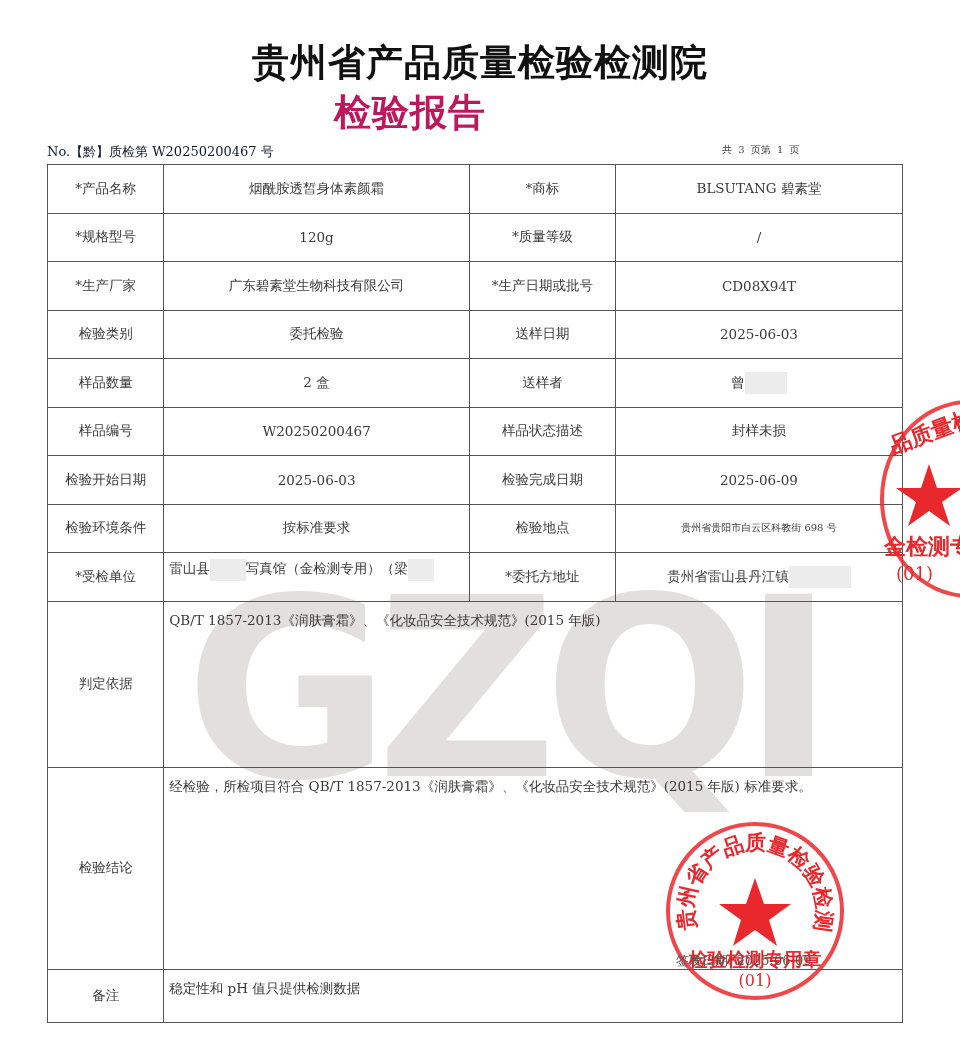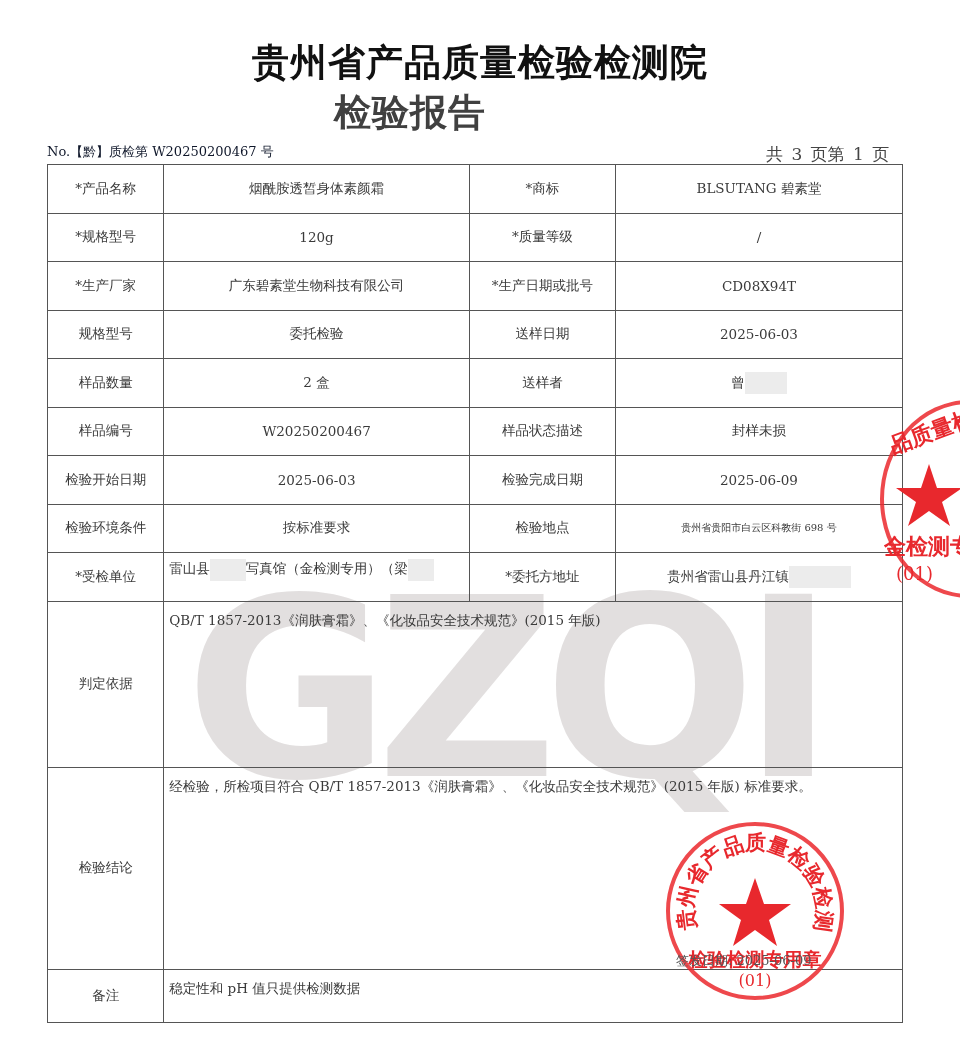--- a/index.html
+++ b/index.html
@@ -10,7 +10,7 @@
             font-size:37px; letter-spacing:1px; color:#111; }
   .title2 { position:absolute; left:0; width:820px; top:88px; text-align:center;
             font-family:"DejaVu Sans","Liberation Sans",sans-serif; font-weight:bold;
-            font-size:37px; letter-spacing:1px; color:#404040; }
+            font-size:37px; letter-spacing:1px; color:#be185d; }
   .report-no { position:absolute; left:47px; top:143px; font-size:13px; color:#0f172a; }
   .page-count { position:absolute; left:722px; top:143px; font-size:17px; color:#444; word-spacing:3px;margin-left:44px;}
   .watermark { position:absolute; left:185px; top:590px; width:560px; height:200px;

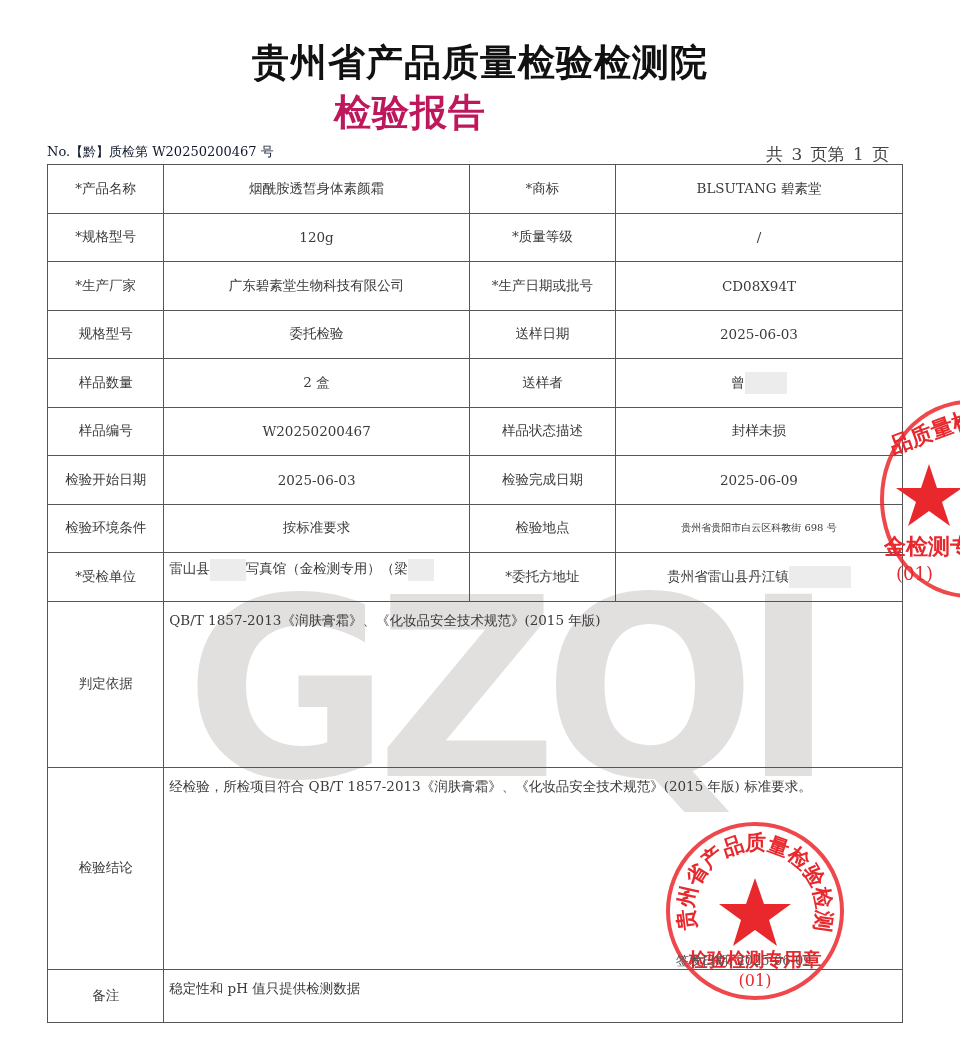--- a/index.html
+++ b/index.html
@@ -12,7 +12,7 @@
             font-family:"DejaVu Sans","Liberation Sans",sans-serif; font-weight:bold;
             font-size:37px; letter-spacing:1px; color:#be185d; }
   .report-no { position:absolute; left:47px; top:143px; font-size:13px; color:#0f172a; }
-  .page-count { position:absolute; left:722px; top:143px; font-size:17px; color:#444; word-spacing:3px;margin-left:44px;}
+  .page-count { position:absolute; left:722px; top:143px; font-size:10px; color:#444; word-spacing:3px;}
   .watermark { position:absolute; left:185px; top:590px; width:560px; height:200px;
                font-family:"DejaVu Sans","Liberation Sans",sans-serif; font-weight:bold;
                font-size:250px; line-height:200px; color:rgba(150,140,140,0.28);

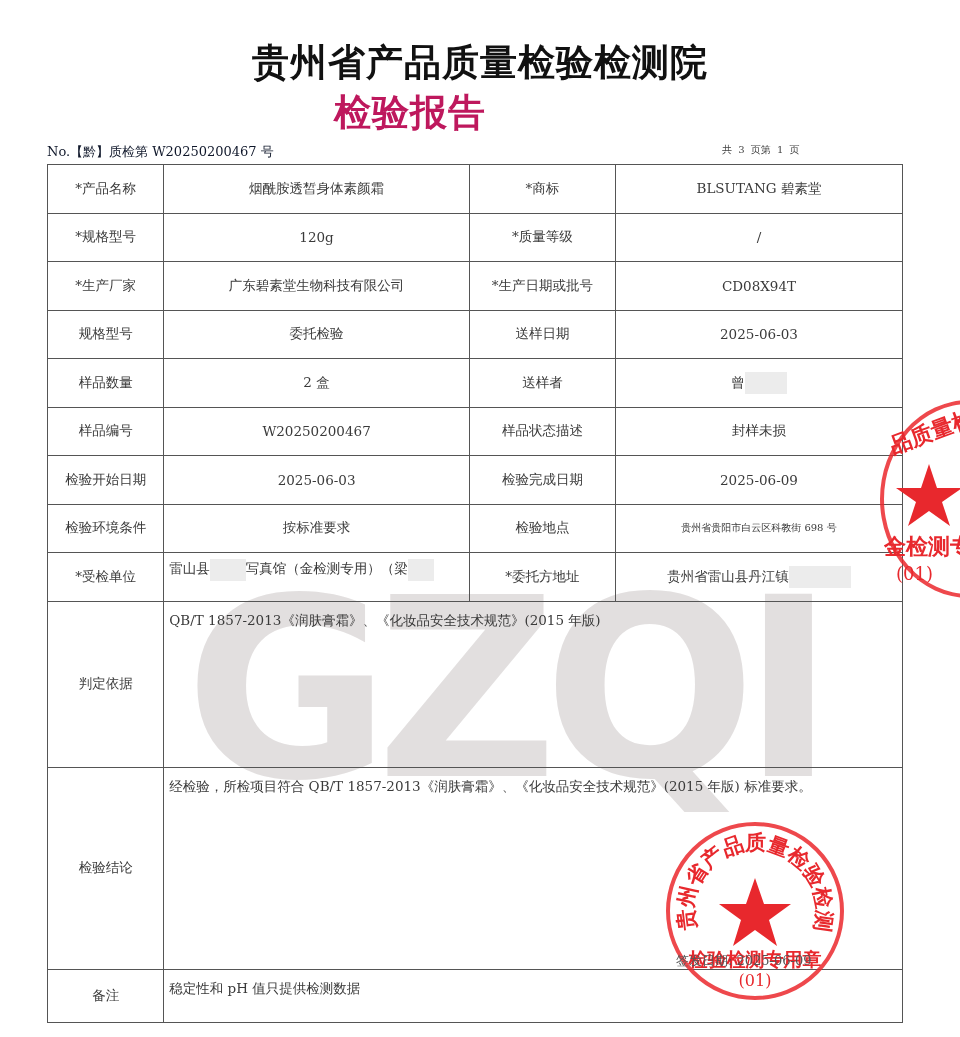--- a/index.html
+++ b/index.html
@@ -66,7 +66,7 @@
     <td>CD08X94T</td>
   </tr>
   <tr class="r">
-    <td>规格型号</td>
+    <td>检验类别</td>
     <td>委托检验</td>
     <td>送样日期</td>
     <td>2025-06-03</td>

